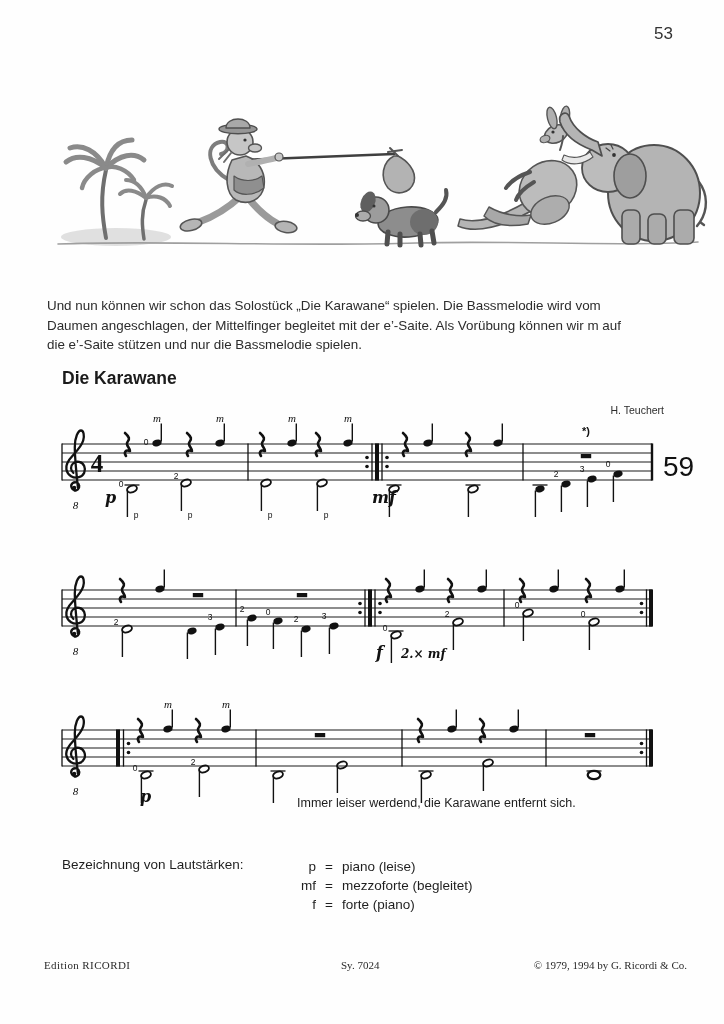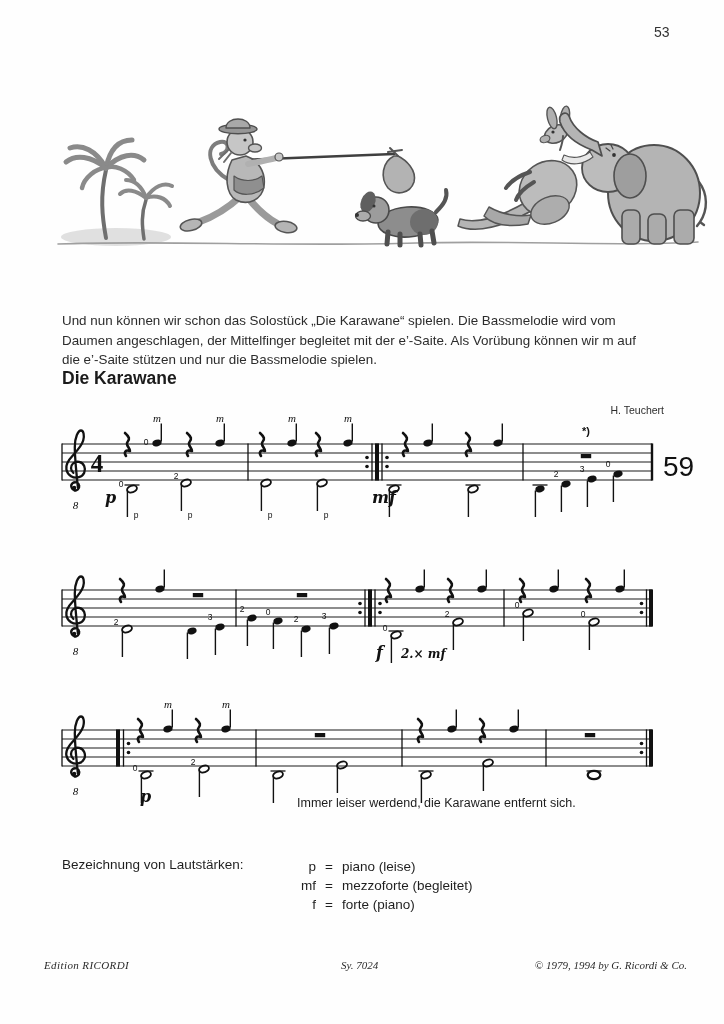--- a/index.html
+++ b/index.html
@@ -8,7 +8,7 @@
     background:#fefefe;overflow:hidden;
     font-family:"Liberation Sans",sans-serif;color:#222;
   }
-  .page-number{position:absolute;left:654px;top:24px;font-size:14px;color:#333;}
+  .page-number{position:absolute;left:654px;top:24px;font-size:17px;color:#333;}
   .illustration{position:absolute;left:36px;top:98px;width:680px;height:160px;}
   .intro{
     position:absolute;left:47px;top:296px;width:644px;margin:15px;

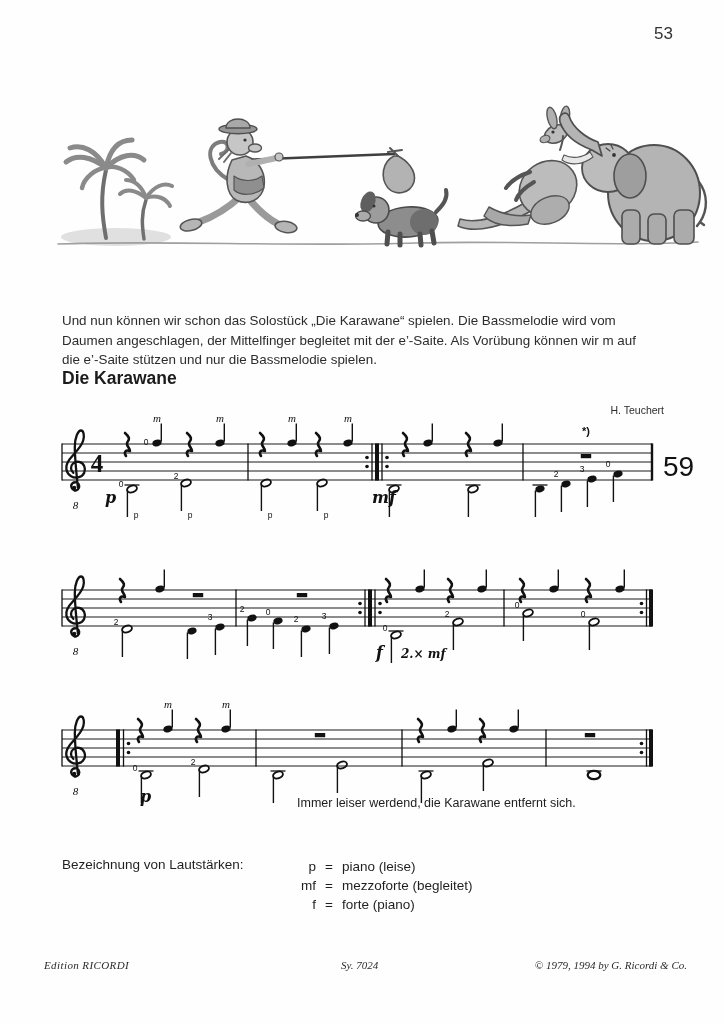--- a/index.html
+++ b/index.html
@@ -11,7 +11,7 @@
   .page-number{position:absolute;left:654px;top:24px;font-size:17px;color:#333;}
   .illustration{position:absolute;left:36px;top:98px;width:680px;height:160px;}
   .intro{
-    position:absolute;left:47px;top:296px;width:644px;margin:15px;
+    position:absolute;left:47px;top:296px;width:644px;margin:0;
     font-size:13.4px;line-height:19.6px;color:#2c2c2c;white-space:pre-line;
   }
   .piece-title{position:absolute;left:62px;top:368px;font-size:17.5px;font-weight:bold;color:#1b1b1b;}

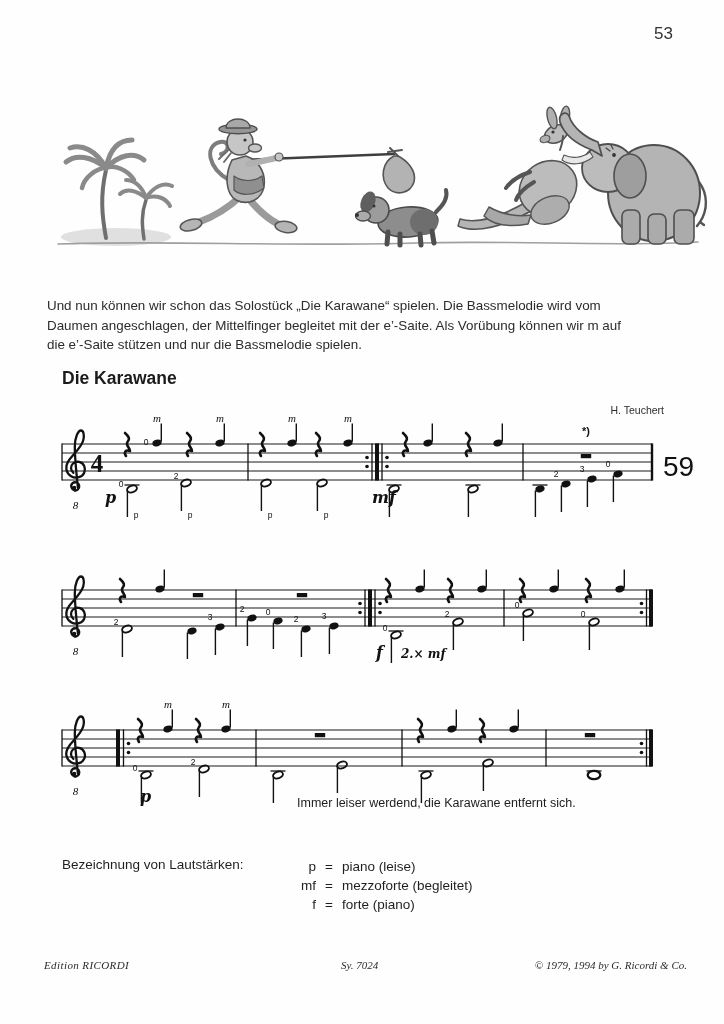--- a/index.html
+++ b/index.html
@@ -27,7 +27,7 @@
   .legend-sym{width:36px;text-align:right;}
   .legend-eq{width:26px;text-align:center;}
   .footer{position:absolute;left:0;top:959px;width:724px;height:16px;
-    font-family:"Liberation Serif",serif;font-size:11px;color:#2a2a2a;font-style:italic;}
+    font-family:"Liberation Serif",serif;font-size:11px;color:#2a2a2a;}
   .f-left{position:absolute;left:44px;letter-spacing:0.4px;}
   .f-center{position:absolute;left:341px;}
   .f-right{position:absolute;right:37px;}

